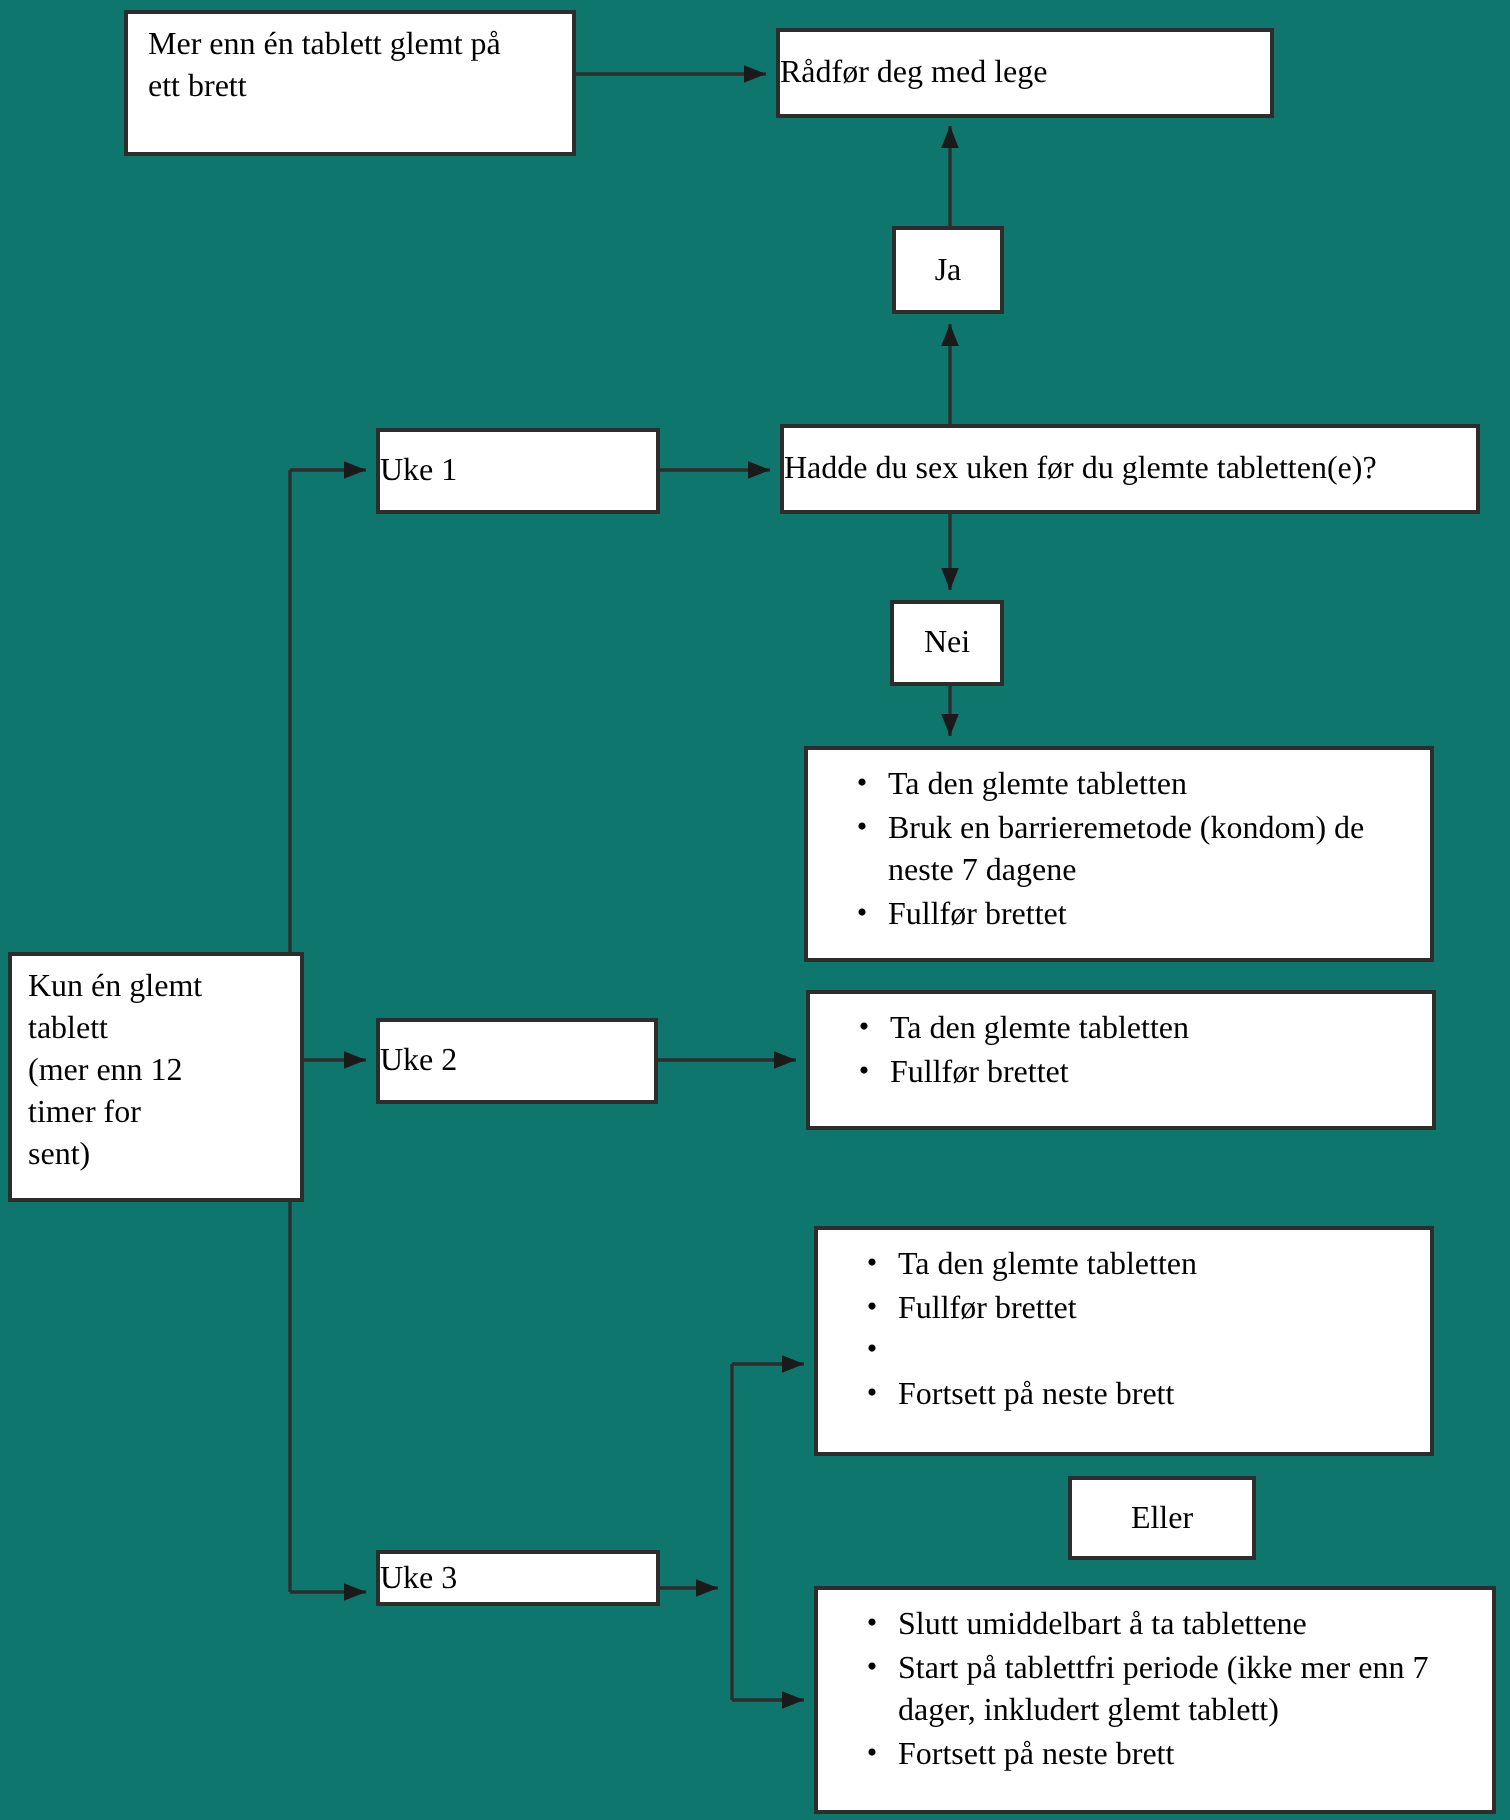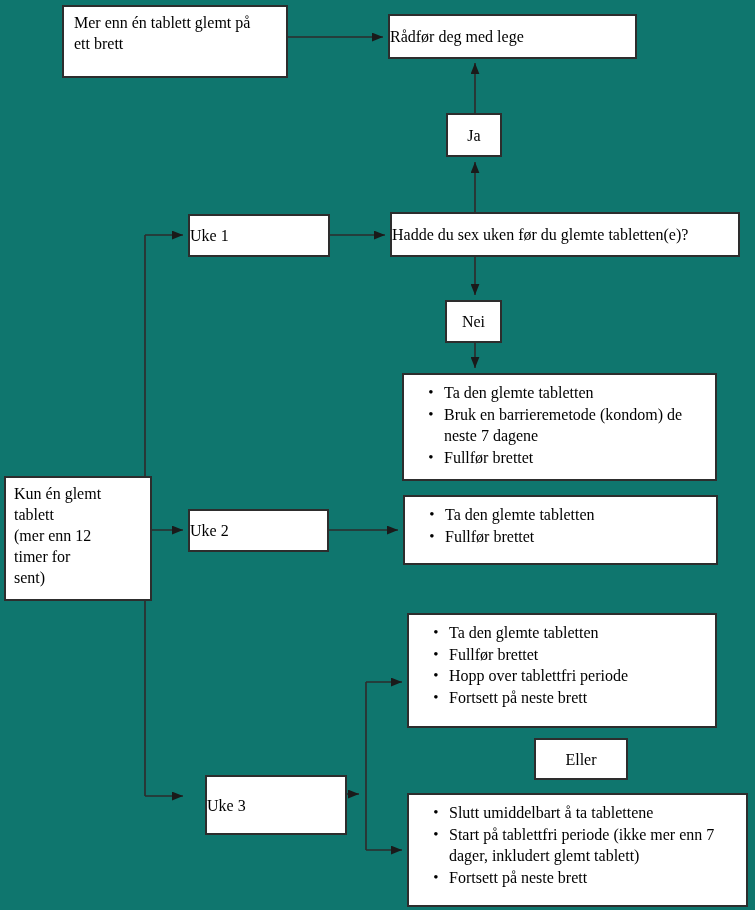--- a/index.html
+++ b/index.html
@@ -151,7 +151,6 @@
       </li>
       <li>
         <span class="bullet">•</span>
-        <span class="itext">Hopp over tablettfri periode</span>
       </li>
       <li>
         <span class="bullet">•</span>

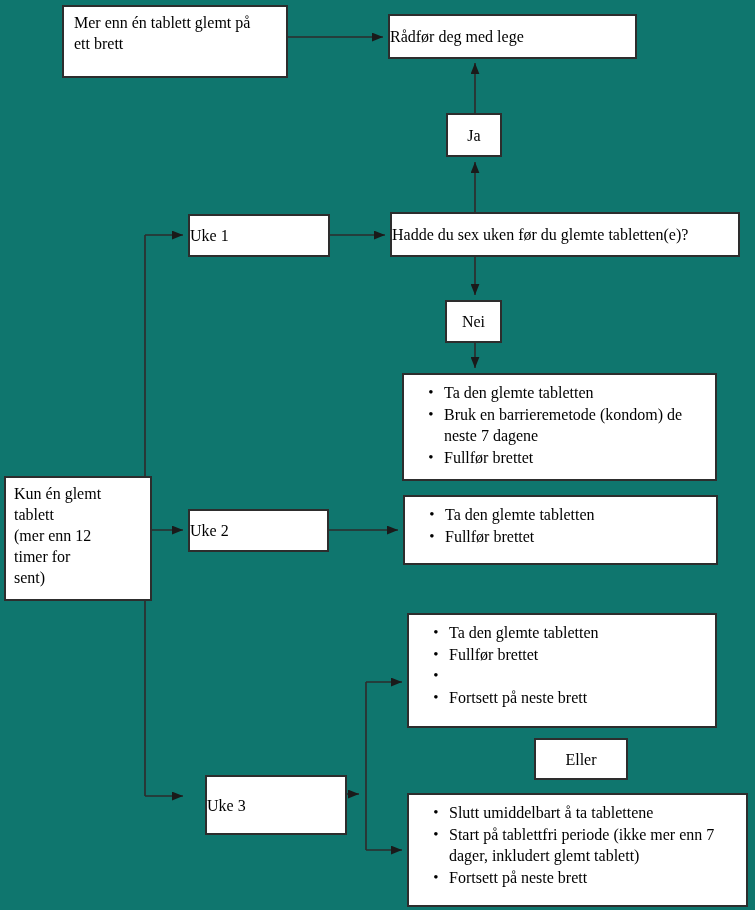--- a/index.html
+++ b/index.html
@@ -161,7 +161,7 @@
 
   <div class="box center" style="left:534px; top:738px; width:94px; height:42px;">Eller</div>
 
-  <div class="box vcenter" style="left:205px; top:775px; width:142px; height:60px;">Uke 3</div>
+  <div class="box vcenter" style="left:188px; top:775px; width:142px; height:28px;">Uke 3</div>
 
   <div class="box" style="left:407px; top:793px; width:341px; height:114px;">
     <ul class="advice">

